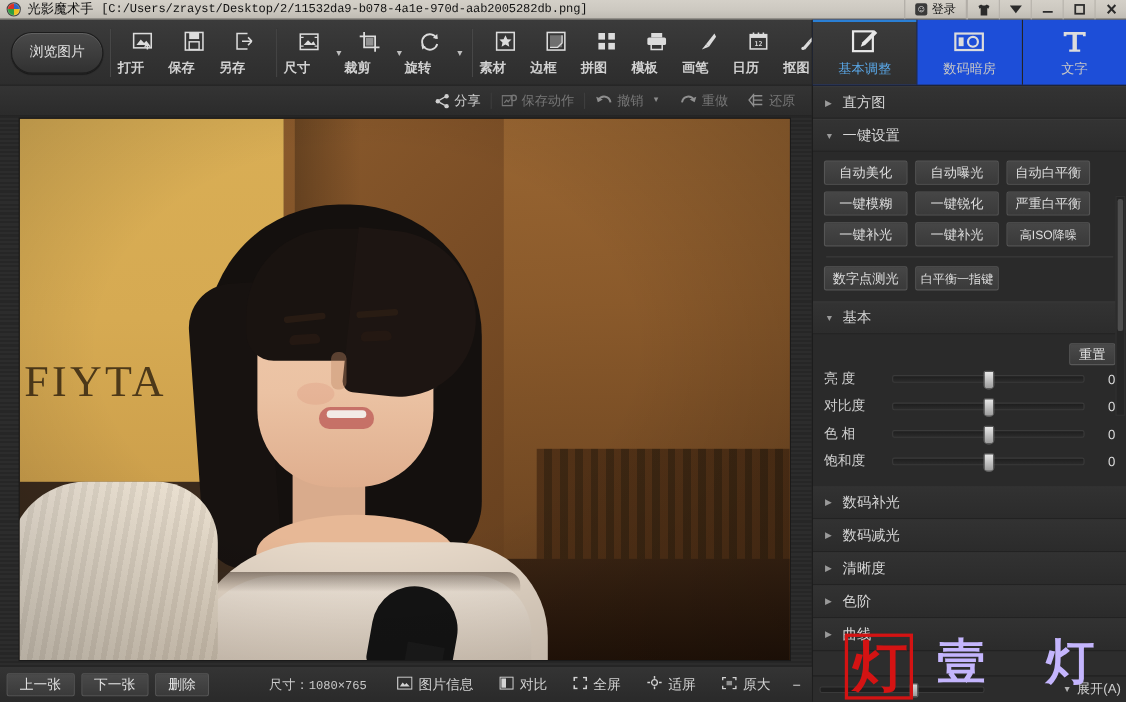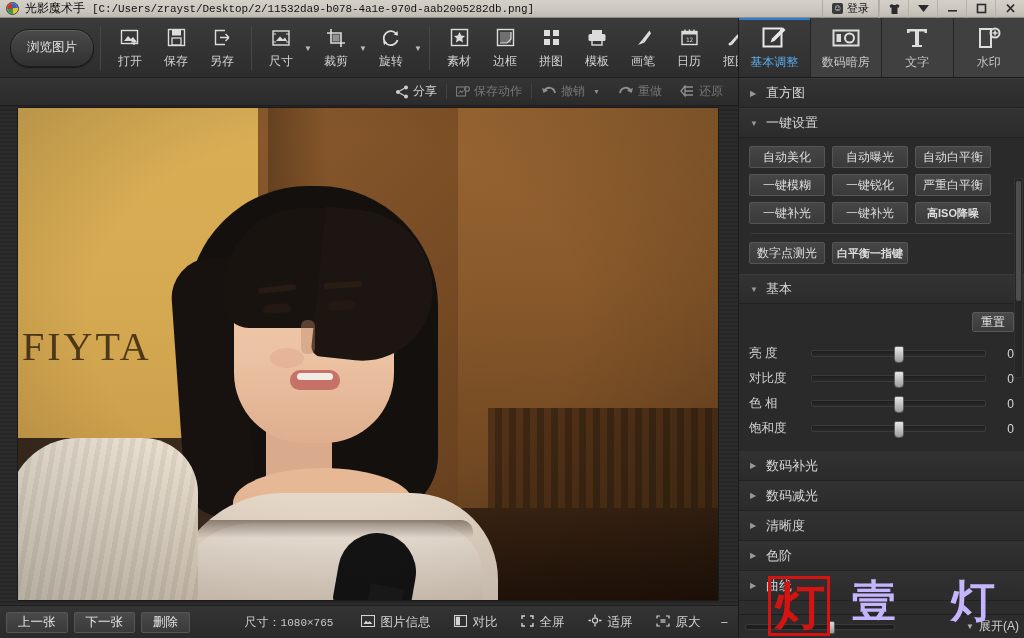--- a/index.html
+++ b/index.html
@@ -67,9 +67,10 @@
   .tb-sep{ width:1px; height:44px; background:#232323; border-right:1px solid #474747; margin:0 6px; flex:0 0 auto;}
   .tgroup{ display:flex; align-items:flex-start; height:56px; }
   .titem{
-    width:46px; height:54px; display:flex; flex-direction:column; align-items:center;
+    width:46px; height:54px; display:flex; flex-direction:column; 
     justify-content:flex-start; padding-top:5px; color:#cfcfcf; font-size:12px;
     position:relative;
+    font-weight:bold;
   }
   .titem .ic{ height:26px; display:flex;align-items:center;justify-content:center; }
   .titem .lbl{ margin-top:2px; font-size:12px; color:#d2d2d2; white-space:nowrap; }

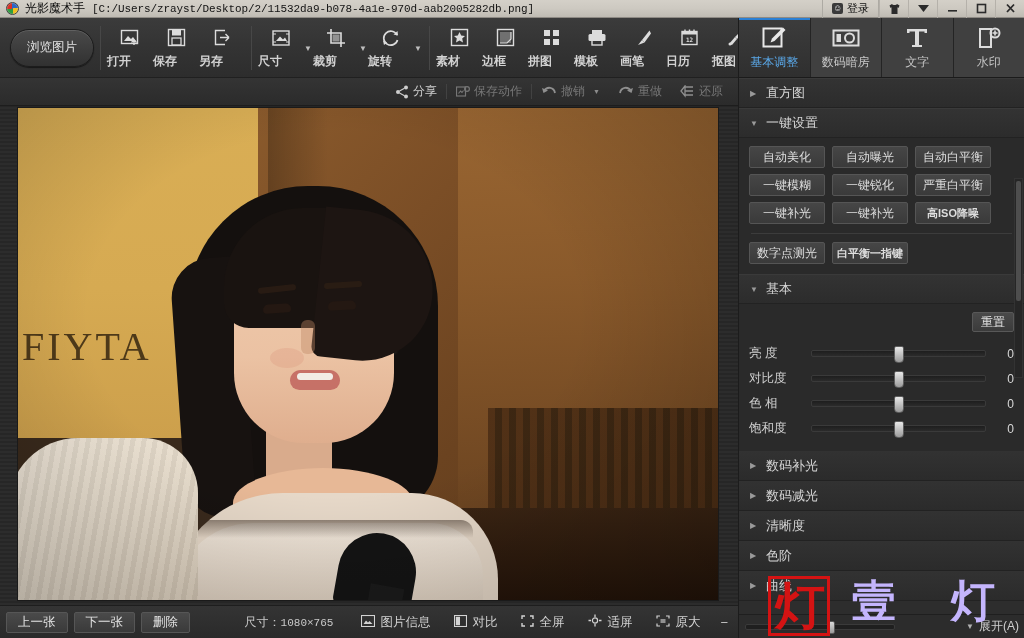--- a/index.html
+++ b/index.html
@@ -231,7 +231,7 @@
     position:absolute; left:738px; top:18px; width:286px; height:620px;
     background:#2d2d2d; border-left:1px solid #1c1c1c;
   }
-  .rtabs{ display:flex; height:60px; background:#404040; border-bottom:1px solid #1b1b1b;text-align:right;}
+  .rtabs{ display:flex; height:60px; background:#1d4ed8; border-bottom:1px solid #1b1b1b;text-align:right;}
   .rtab{
     flex:1; display:flex;flex-direction:column;align-items:center;justify-content:center;
     gap:3px; color:#c6c6c6; font-size:12px;

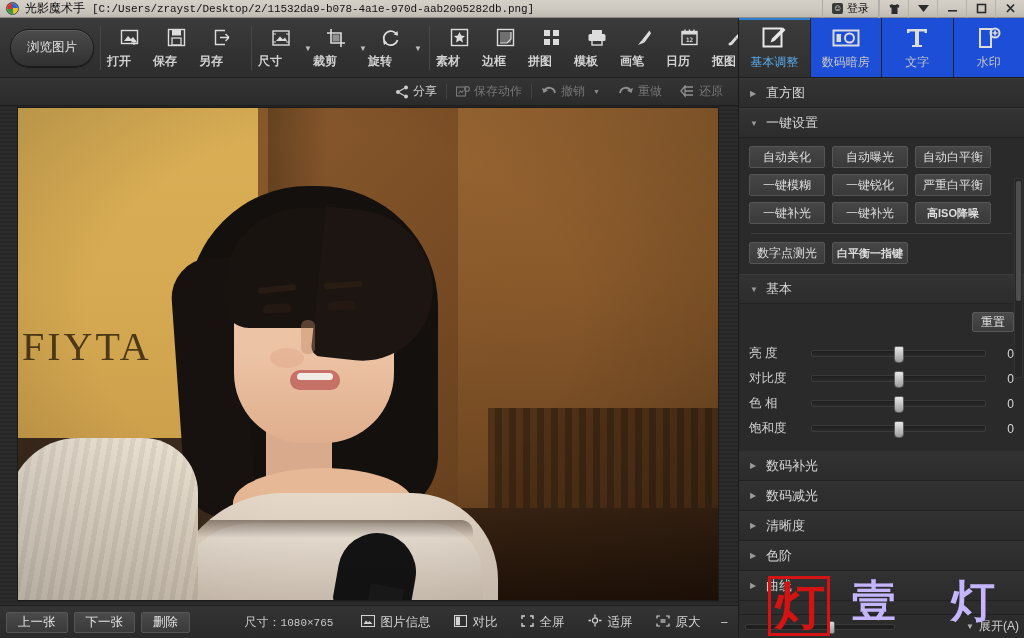--- a/index.html
+++ b/index.html
@@ -682,16 +682,6 @@
             </svg>
         </span>
         <span>文字</span>
-      </div>
-      <div class="rtab">
-        <span class="ic">
-          <svg width="24" height="22" viewBox="0 0 24 22">
-              <path d="M3 2 H14 V20 H3 Z" fill="none" stroke="#dcdcdc" stroke-width="2"></path>
-              <circle cx="18" cy="6" r="4.5" fill="none" stroke="#dcdcdc" stroke-width="2"></circle>
-              <path d="M18 3.5 V8.5 M15.5 6 H20.5" stroke="#dcdcdc" stroke-width="1.6"></path>
-            </svg>
-        </span>
-        <span>水印</span>
       </div>
     </div>
 

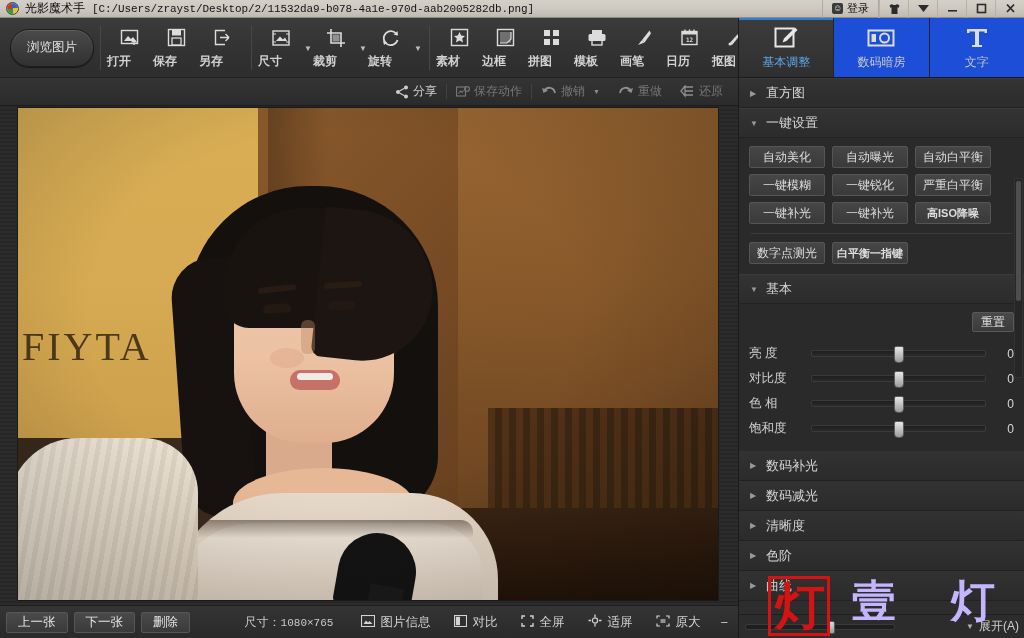--- a/index.html
+++ b/index.html
@@ -265,7 +265,7 @@
     border:1px solid #555; border-radius:2px;
     color:#dedede; font-size:12px; white-space:nowrap;
   }
-  .pbtn.sm{ font-size:11px;font-weight:bold; }
+  .pbtn.sm{ font-size:11px; }
   .divline{ height:1px; background:#3c3c3c; margin:9px 2px 8px 2px; }
 
   .reset-row{ display:flex; justify-content:flex-end; margin-bottom:9px; }

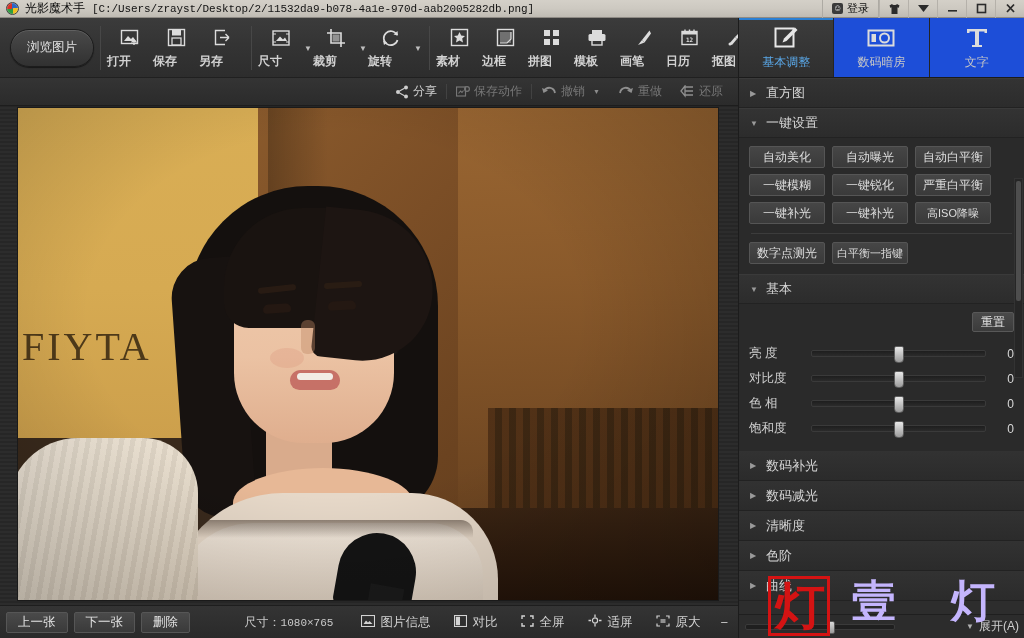--- a/index.html
+++ b/index.html
@@ -268,7 +268,7 @@
   .pbtn.sm{ font-size:11px; }
   .divline{ height:1px; background:#3c3c3c; margin:9px 2px 8px 2px; }
 
-  .reset-row{ display:flex; justify-content:flex-end; margin-bottom:9px; }
+  .reset-row{ display:flex; justify-content:flex-end; margin-bottom:0; }
   .reset-btn{
     width:42px;height:20px;display:flex;align-items:center;justify-content:center;
     background:linear-gradient(to bottom,#4a4a4a,#3b3b3b);

